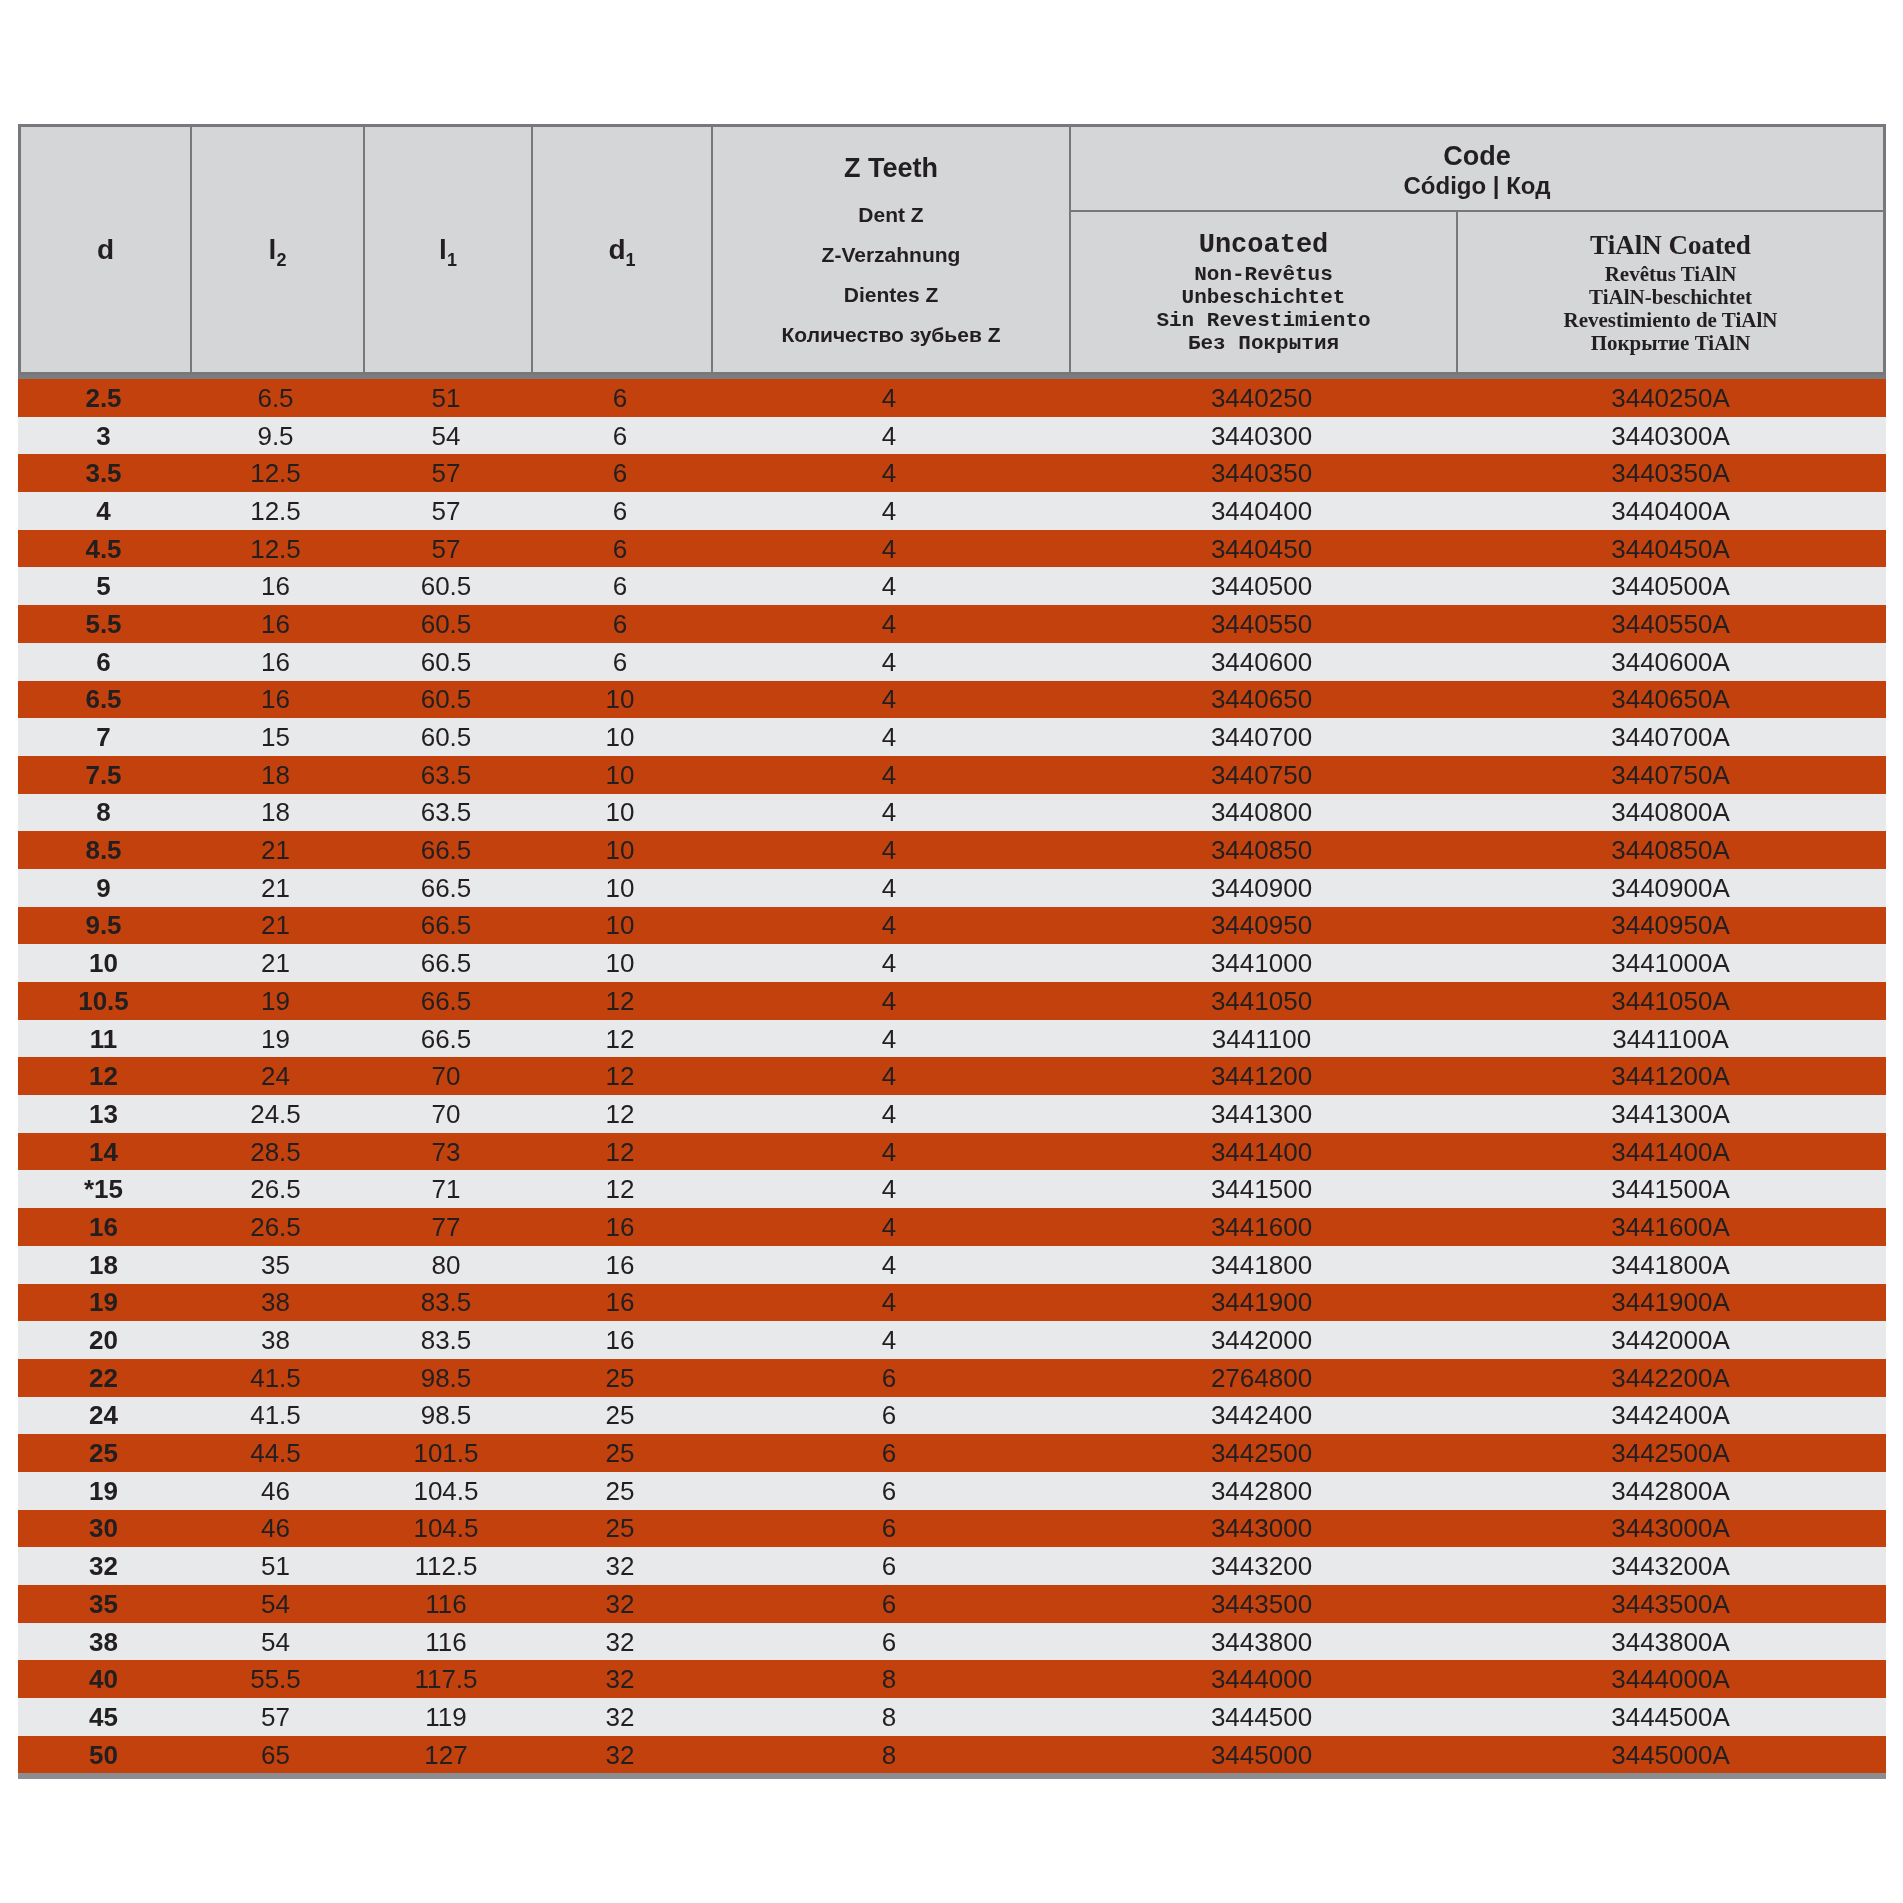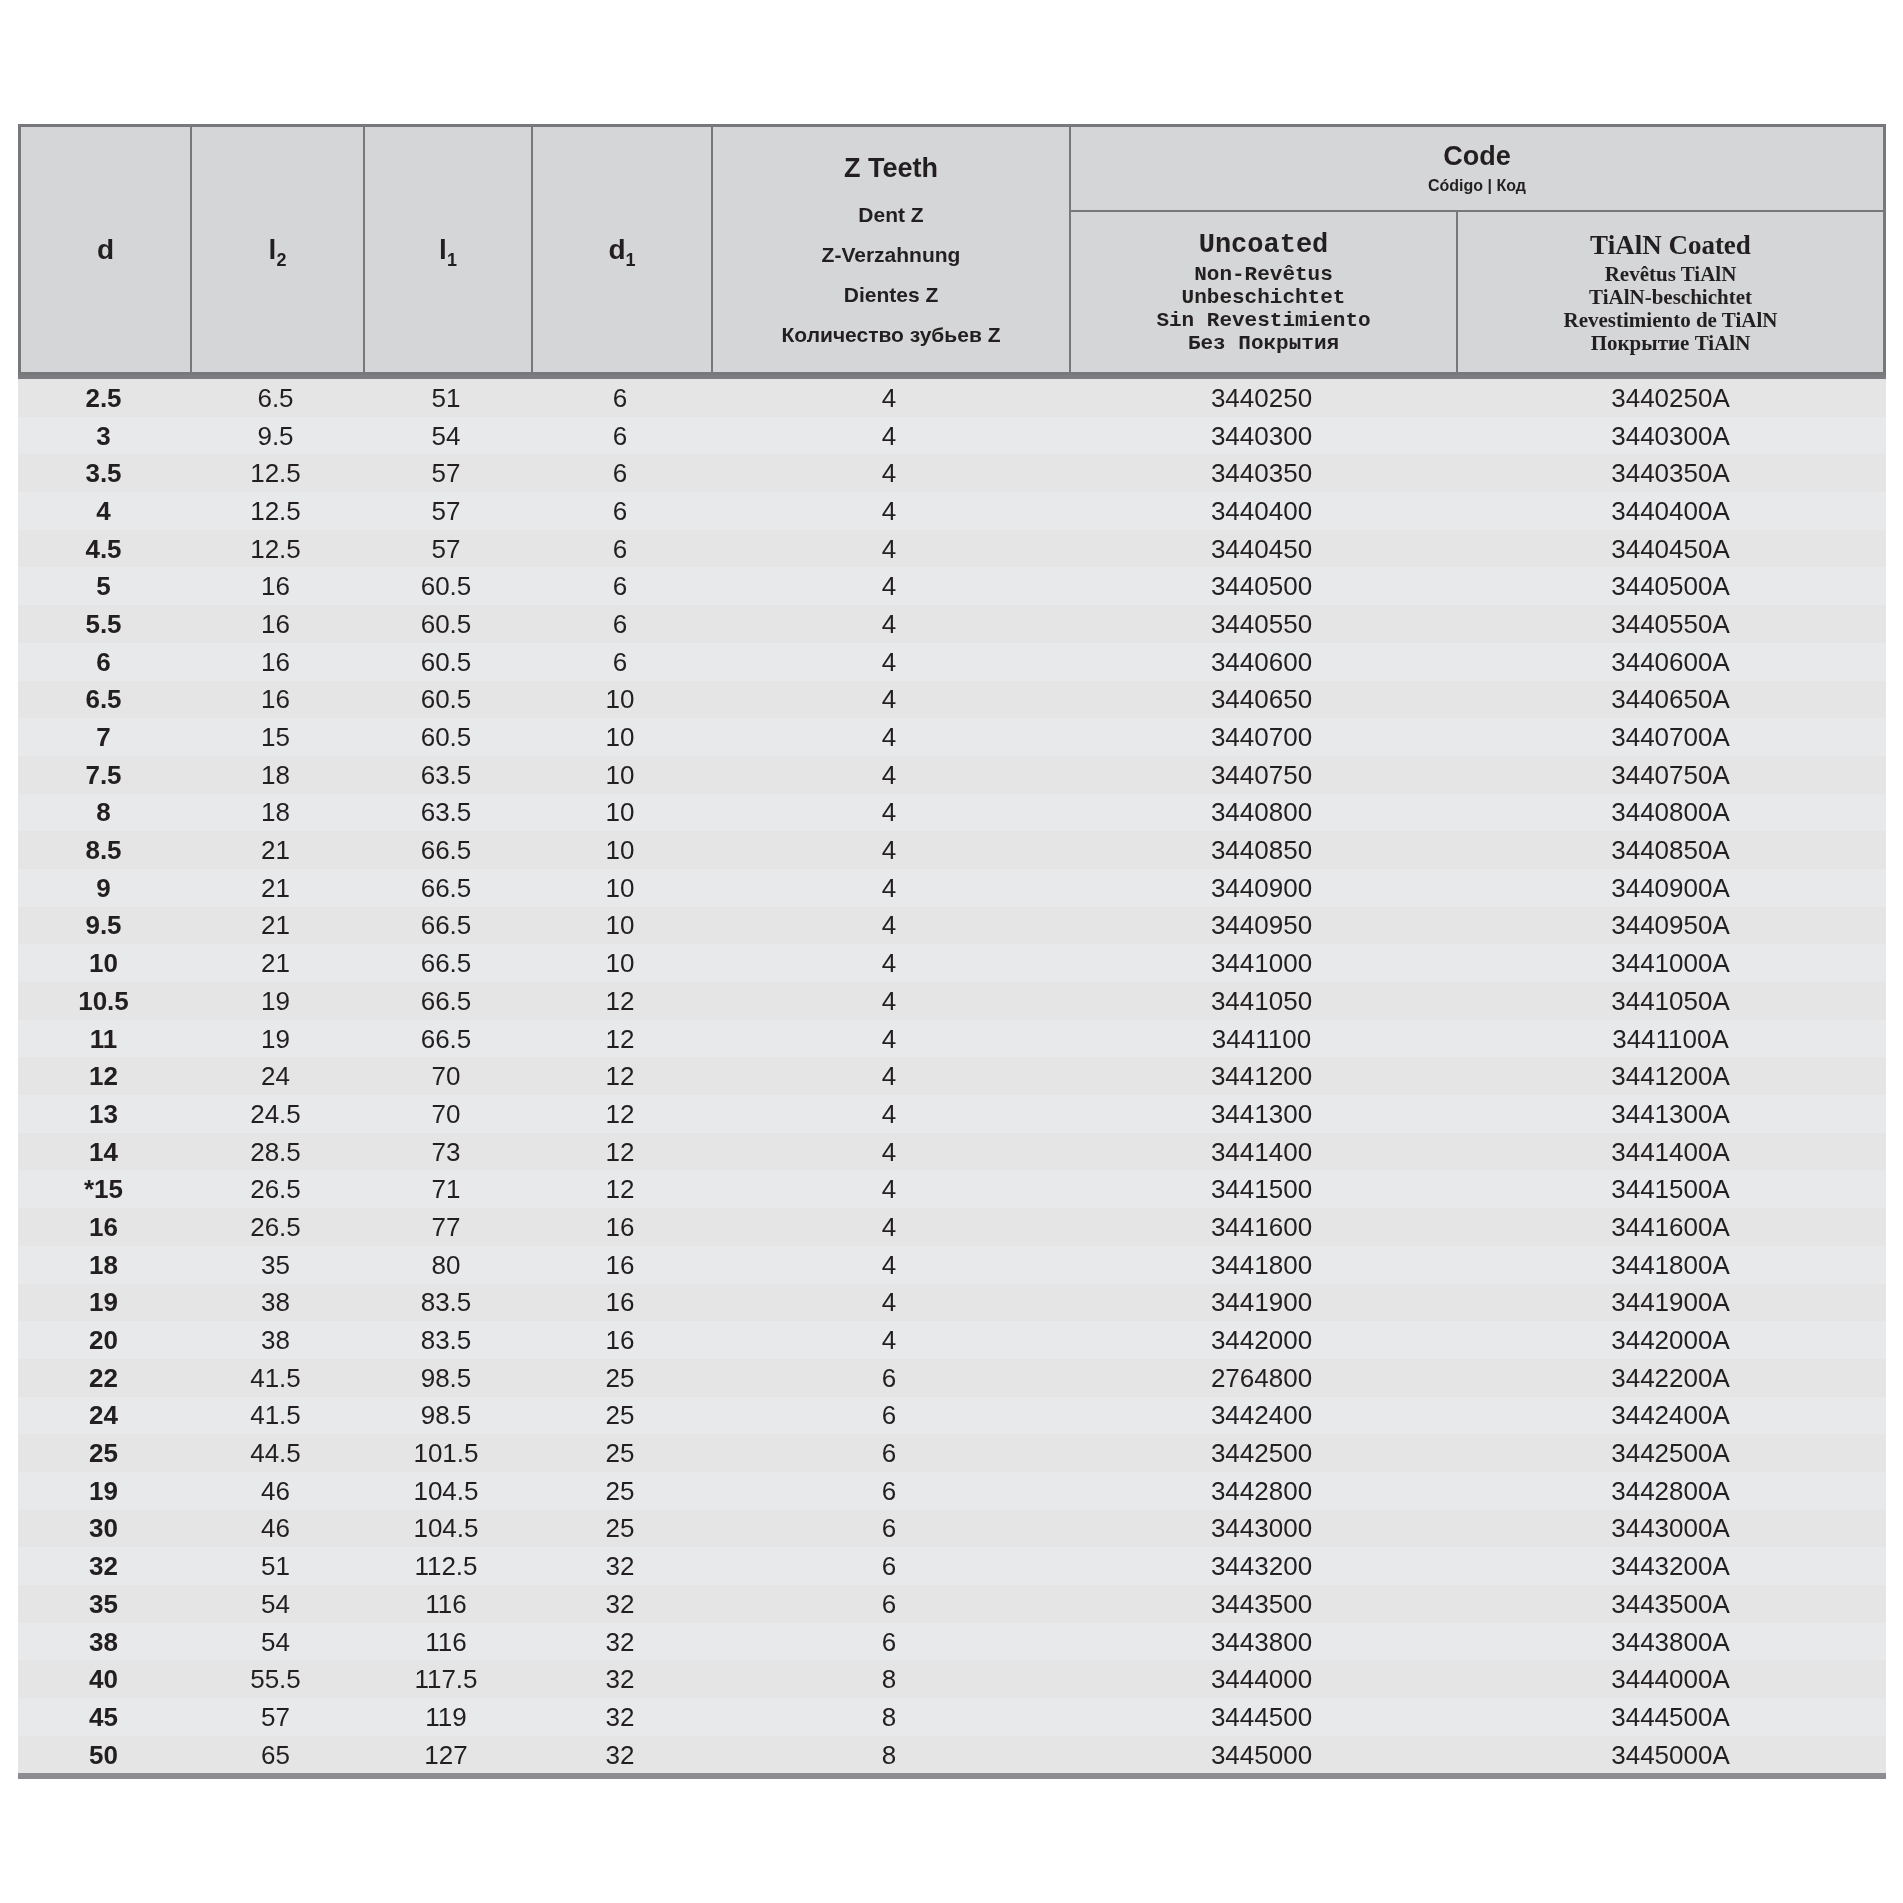--- a/index.html
+++ b/index.html
@@ -128,7 +128,7 @@
       </div>
       <div class="hcell code-cell">
         <div class="h-title">Code</div>
-        <div class="h-line" style="font-size:16px;">Código | Код</div>
+        <div class="h-line" style="font-size:24px;">Código | Код</div>
       </div>
       <div class="hcell sub-uncoated">
         <div class="h-title">Uncoated</div>

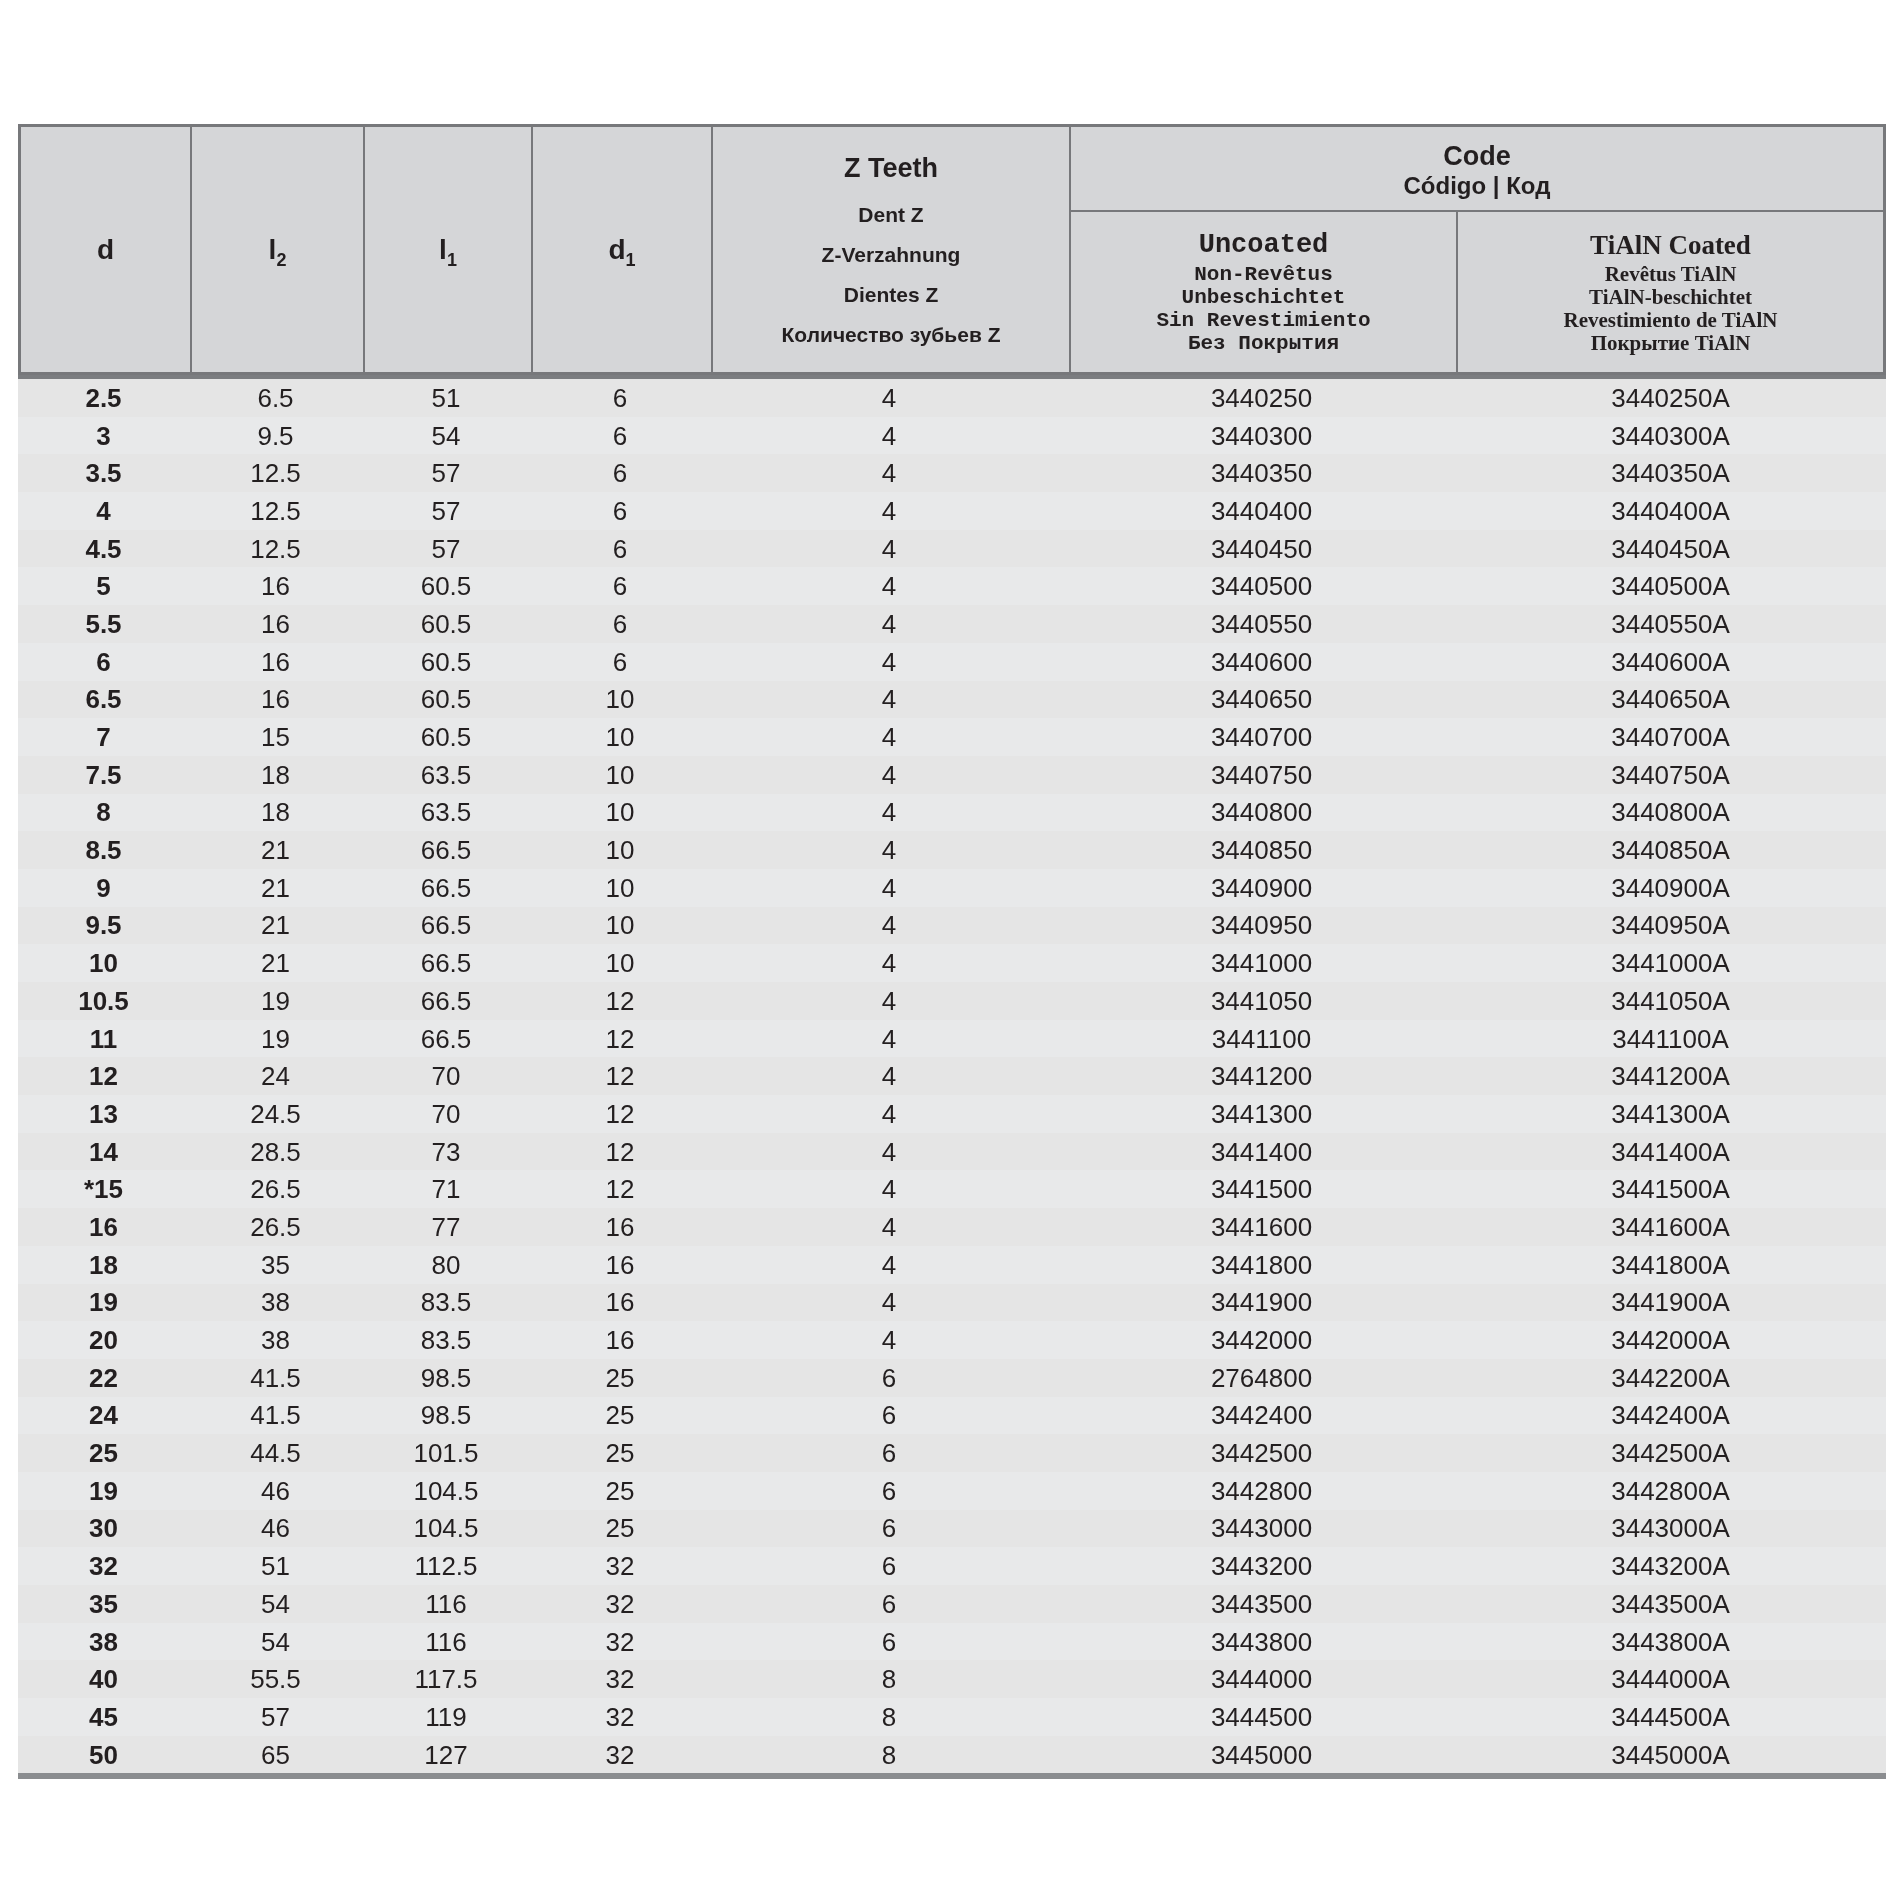--- a/index.html
+++ b/index.html
@@ -84,7 +84,7 @@
     grid-template-columns: 171px 173px 168px 180px 358px 387px 1fr;
     height: 37.7px;
     align-items: center;
-    background: #e5e5e5;
+    background: #c2410c;
   }
   .row.alt { background: #e8e9ea; }
   .cell {

